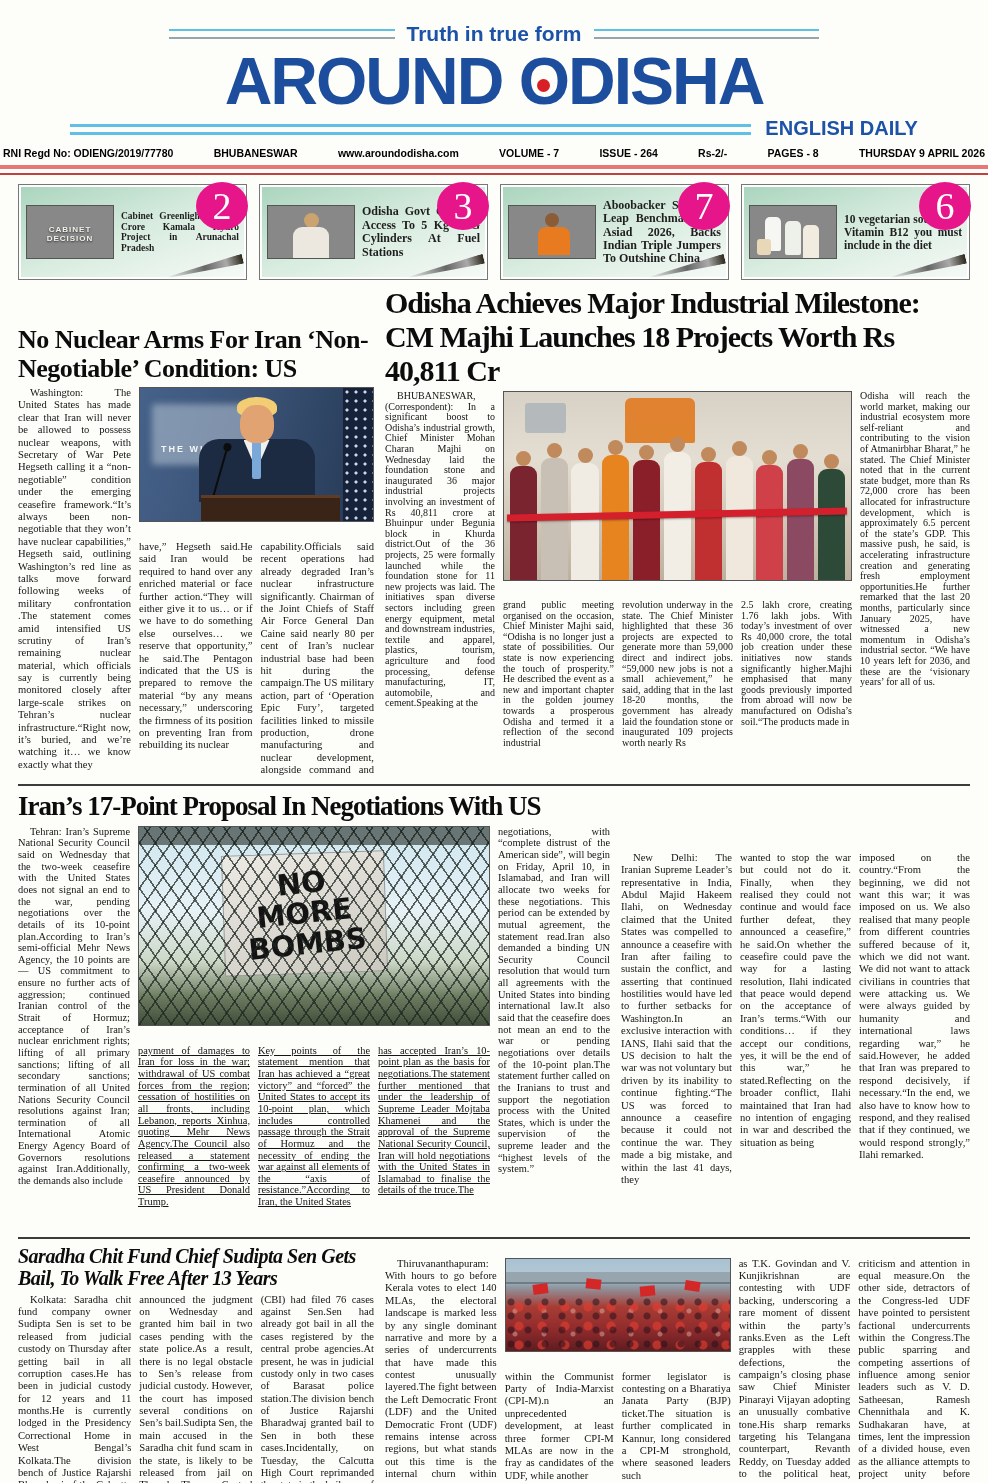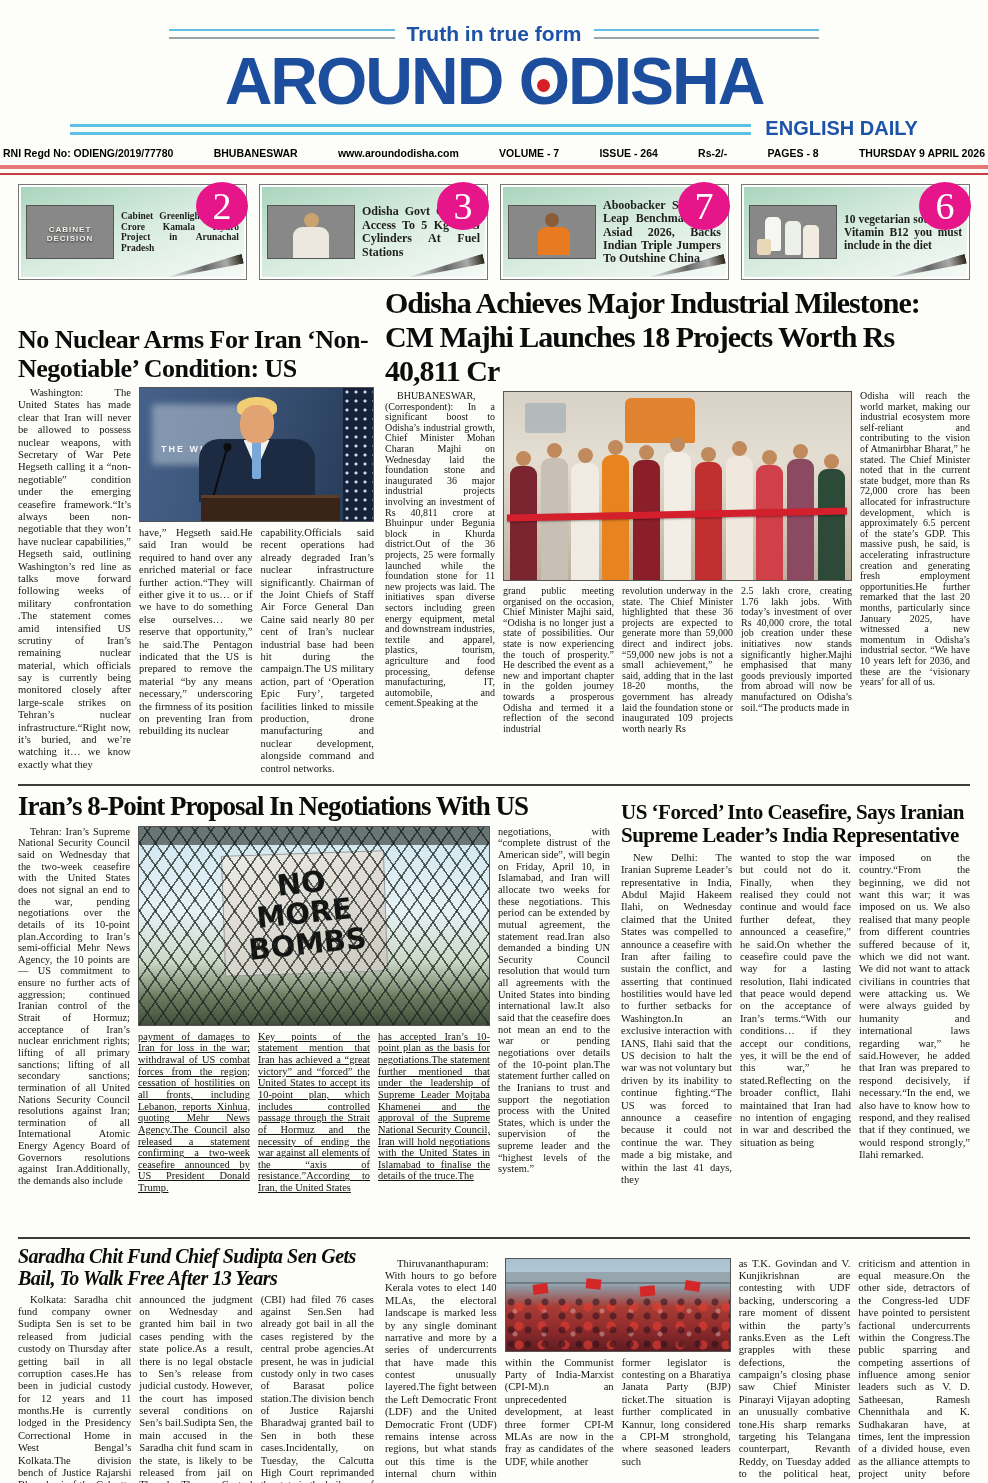--- a/index.html
+++ b/index.html
@@ -68,7 +68,7 @@
   .body-a1{display:flex;gap:8px;height:392px;}
   .body-a1 > .col{flex:0 0 113px;}
   .rightwrap{flex:1;display:flex;flex-direction:column;min-width:0;}
-  .subcols{display:flex;gap:8px;flex:1;margin-top:5px;min-height:0;}
+  .subcols{display:flex;gap:8px;flex:1;margin-top:19px;min-height:0;}
   .art-a{width:356px;flex:none;}
   .art-b{flex:1;min-width:0;}
   .body-a2{display:flex;gap:8px;height:388px;}

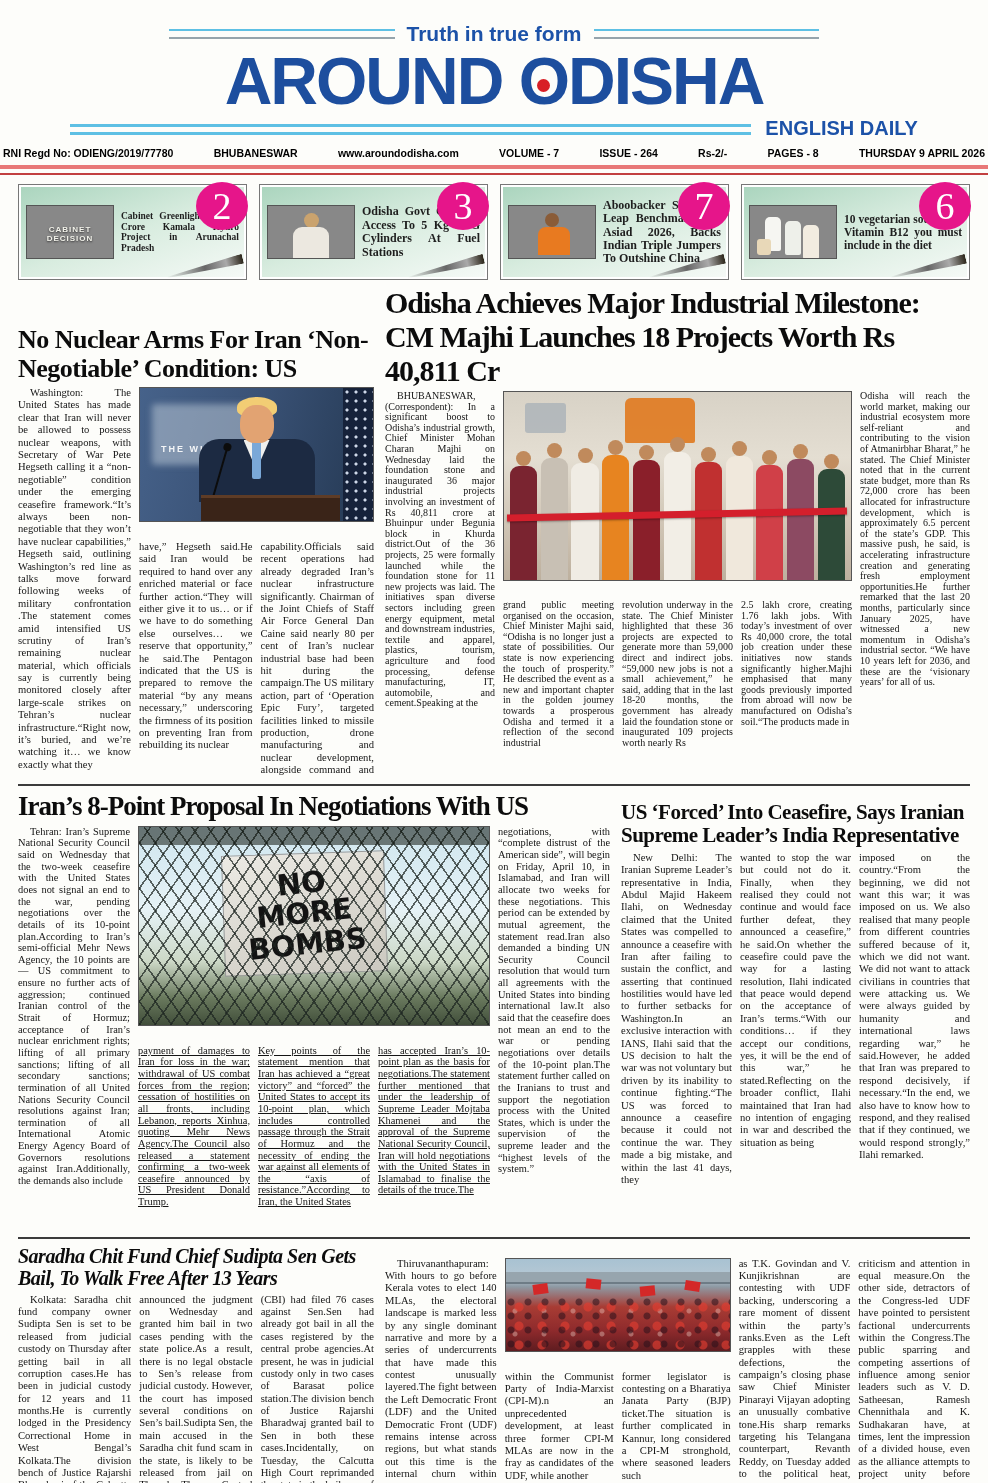--- a/index.html
+++ b/index.html
@@ -253,7 +253,7 @@
 
     <section class="sec sec2">
       <article class="art-c b-mid">
-        <h2 class="hl hl-c">Iran’s 8-Point Proposal In Negotiations With US</h2>
+        <h2 class="hl hl-c">Iran’s 17-Point Proposal In Negotiations With US</h2>
         <div class="body-c">
           <div class="col ind">Tehran: Iran’s Supreme National Security Council said on Wednesday that the two-week ceasefire with the United States does not signal an end to the war, pending negotiations over the details of its 10-point plan.According to Iran’s semi-official Mehr News Agency, the 10 points are — US commitment to ensure no further acts of aggression; continued Iranian control of the Strait of Hormuz; acceptance of Iran’s nuclear enrichment rights; lifting of all primary sanctions; lifting of all secondary sanctions; termination of all United Nations Security Council resolutions against Iran; termination of all International Atomic Energy Agency Board of Governors resolutions against Iran.Additionally, the demands also include</div>
           <div class="mid-c">

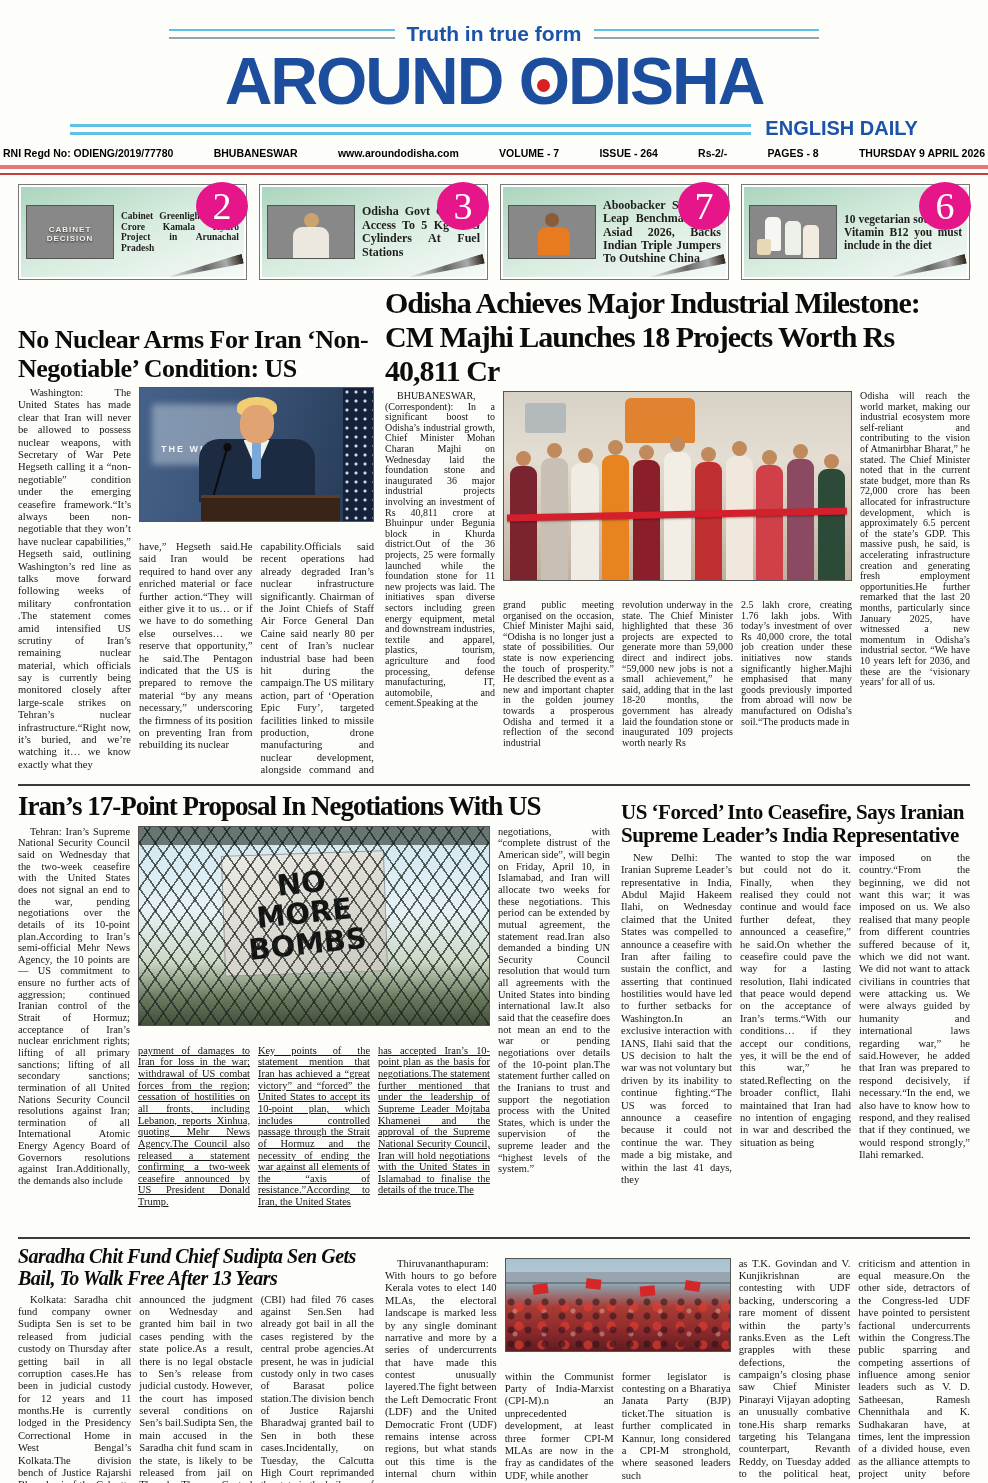--- a/index.html
+++ b/index.html
@@ -275,7 +275,6 @@
       </article>
       <div class="vdiv"></div>
       <article class="art-d">
-        <h2 class="hl hl-d">US ‘Forced’ Into Ceasefire, Says Iranian Supreme Leader’s India Representative</h2>
         <div class="body-d">
           <div class="col ind">New Delhi: The Iranian Supreme Leader’s representative in India, Abdul Majid Hakeem Ilahi, on Wednesday claimed that the United States was compelled to announce a ceasefire with Iran after failing to sustain the conflict, and asserting that continued hostilities would have led to further setbacks for Washington.In an exclusive interaction with IANS, Ilahi said that the US decision to halt the war was not voluntary but driven by its inability to continue fighting.“The US was forced to announce a ceasefire because it could not continue the war. They made a big mistake, and within the last 41 days, they</div>
           <div class="col">wanted to stop the war but could not do it. Finally, when they realised they could not continue and would face further defeat, they announced a ceasefire,” he said.On whether the ceasefire could pave the way for a lasting resolution, Ilahi indicated that peace would depend on the acceptance of Iran’s terms.“With our conditions… if they accept our conditions, yes, it will be the end of this war,” he stated.Reflecting on the broader conflict, Ilahi maintained that Iran had no intention of engaging in war and described the situation as being</div>

